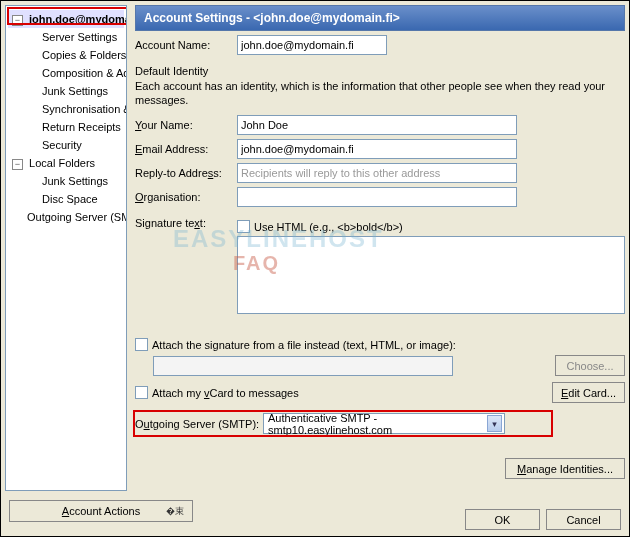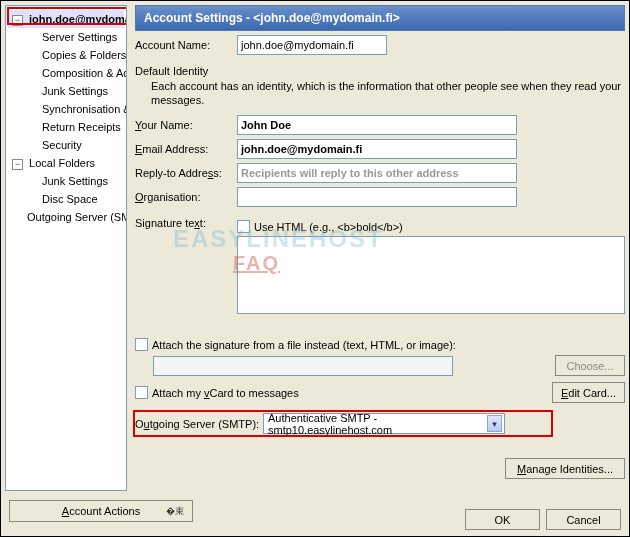--- a/index.html
+++ b/index.html
@@ -82,7 +82,7 @@
   input[type=text].w2 { width: 280px; font-weight: bold; }
   .placeholder-style::placeholder { color:#999; }
   .fieldset-label { margin: 10px 0 2px 0; }
-  .hint { color:#000; margin: 2px 0 8px 16px; line-height: 14px; }
+  .hint { color:#000; margin: 2px 0 8px 0; line-height: 14px; }
   .checkbox-row { display:flex; align-items:center; margin: 3px 0; gap:4px; }
   .checkbox {
     width:13px;height:13px;border:1px solid #7f9db9;background:#fff;display:inline-block;

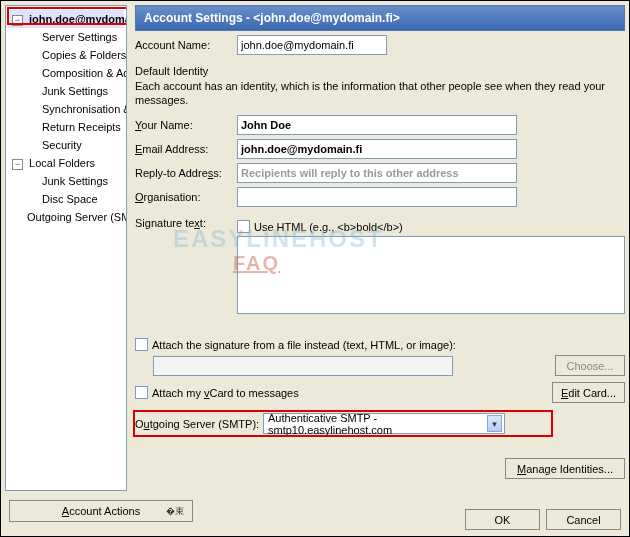--- a/index.html
+++ b/index.html
@@ -79,7 +79,7 @@
     height: 20px;
   }
   input[type=text].w1 { width: 150px; }
-  input[type=text].w2 { width: 280px; font-weight: bold; }
+  input[type=text].w2 { width: 280px; }
   .placeholder-style::placeholder { color:#999; }
   .fieldset-label { margin: 10px 0 2px 0; }
   .hint { color:#000; margin: 2px 0 8px 0; line-height: 14px; }

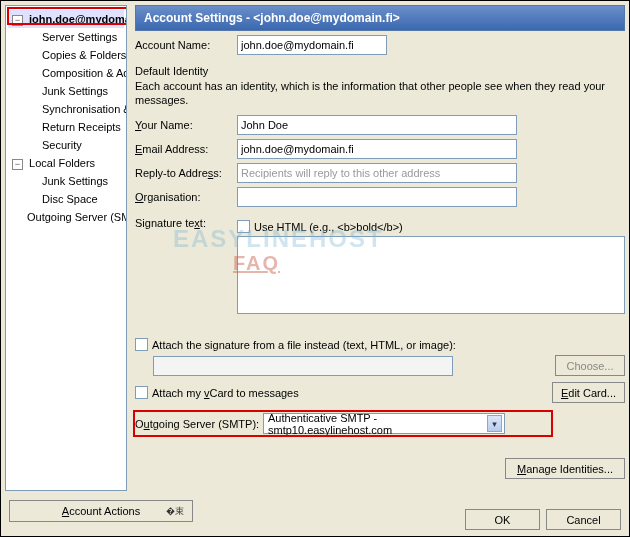--- a/index.html
+++ b/index.html
@@ -162,7 +162,7 @@
     text-align:left;
     line-height: 24px;
   }
-  .watermark .faq { color: rgba(200,90,70,0.45); font-size:20px; display:block; margin-left:60px;text-decoration:underline; }
+  .watermark .faq { color: rgba(200,90,70,0.45); font-size:20px; display:block; margin-left:60px; }
 </style>
 </head>
 <body>

